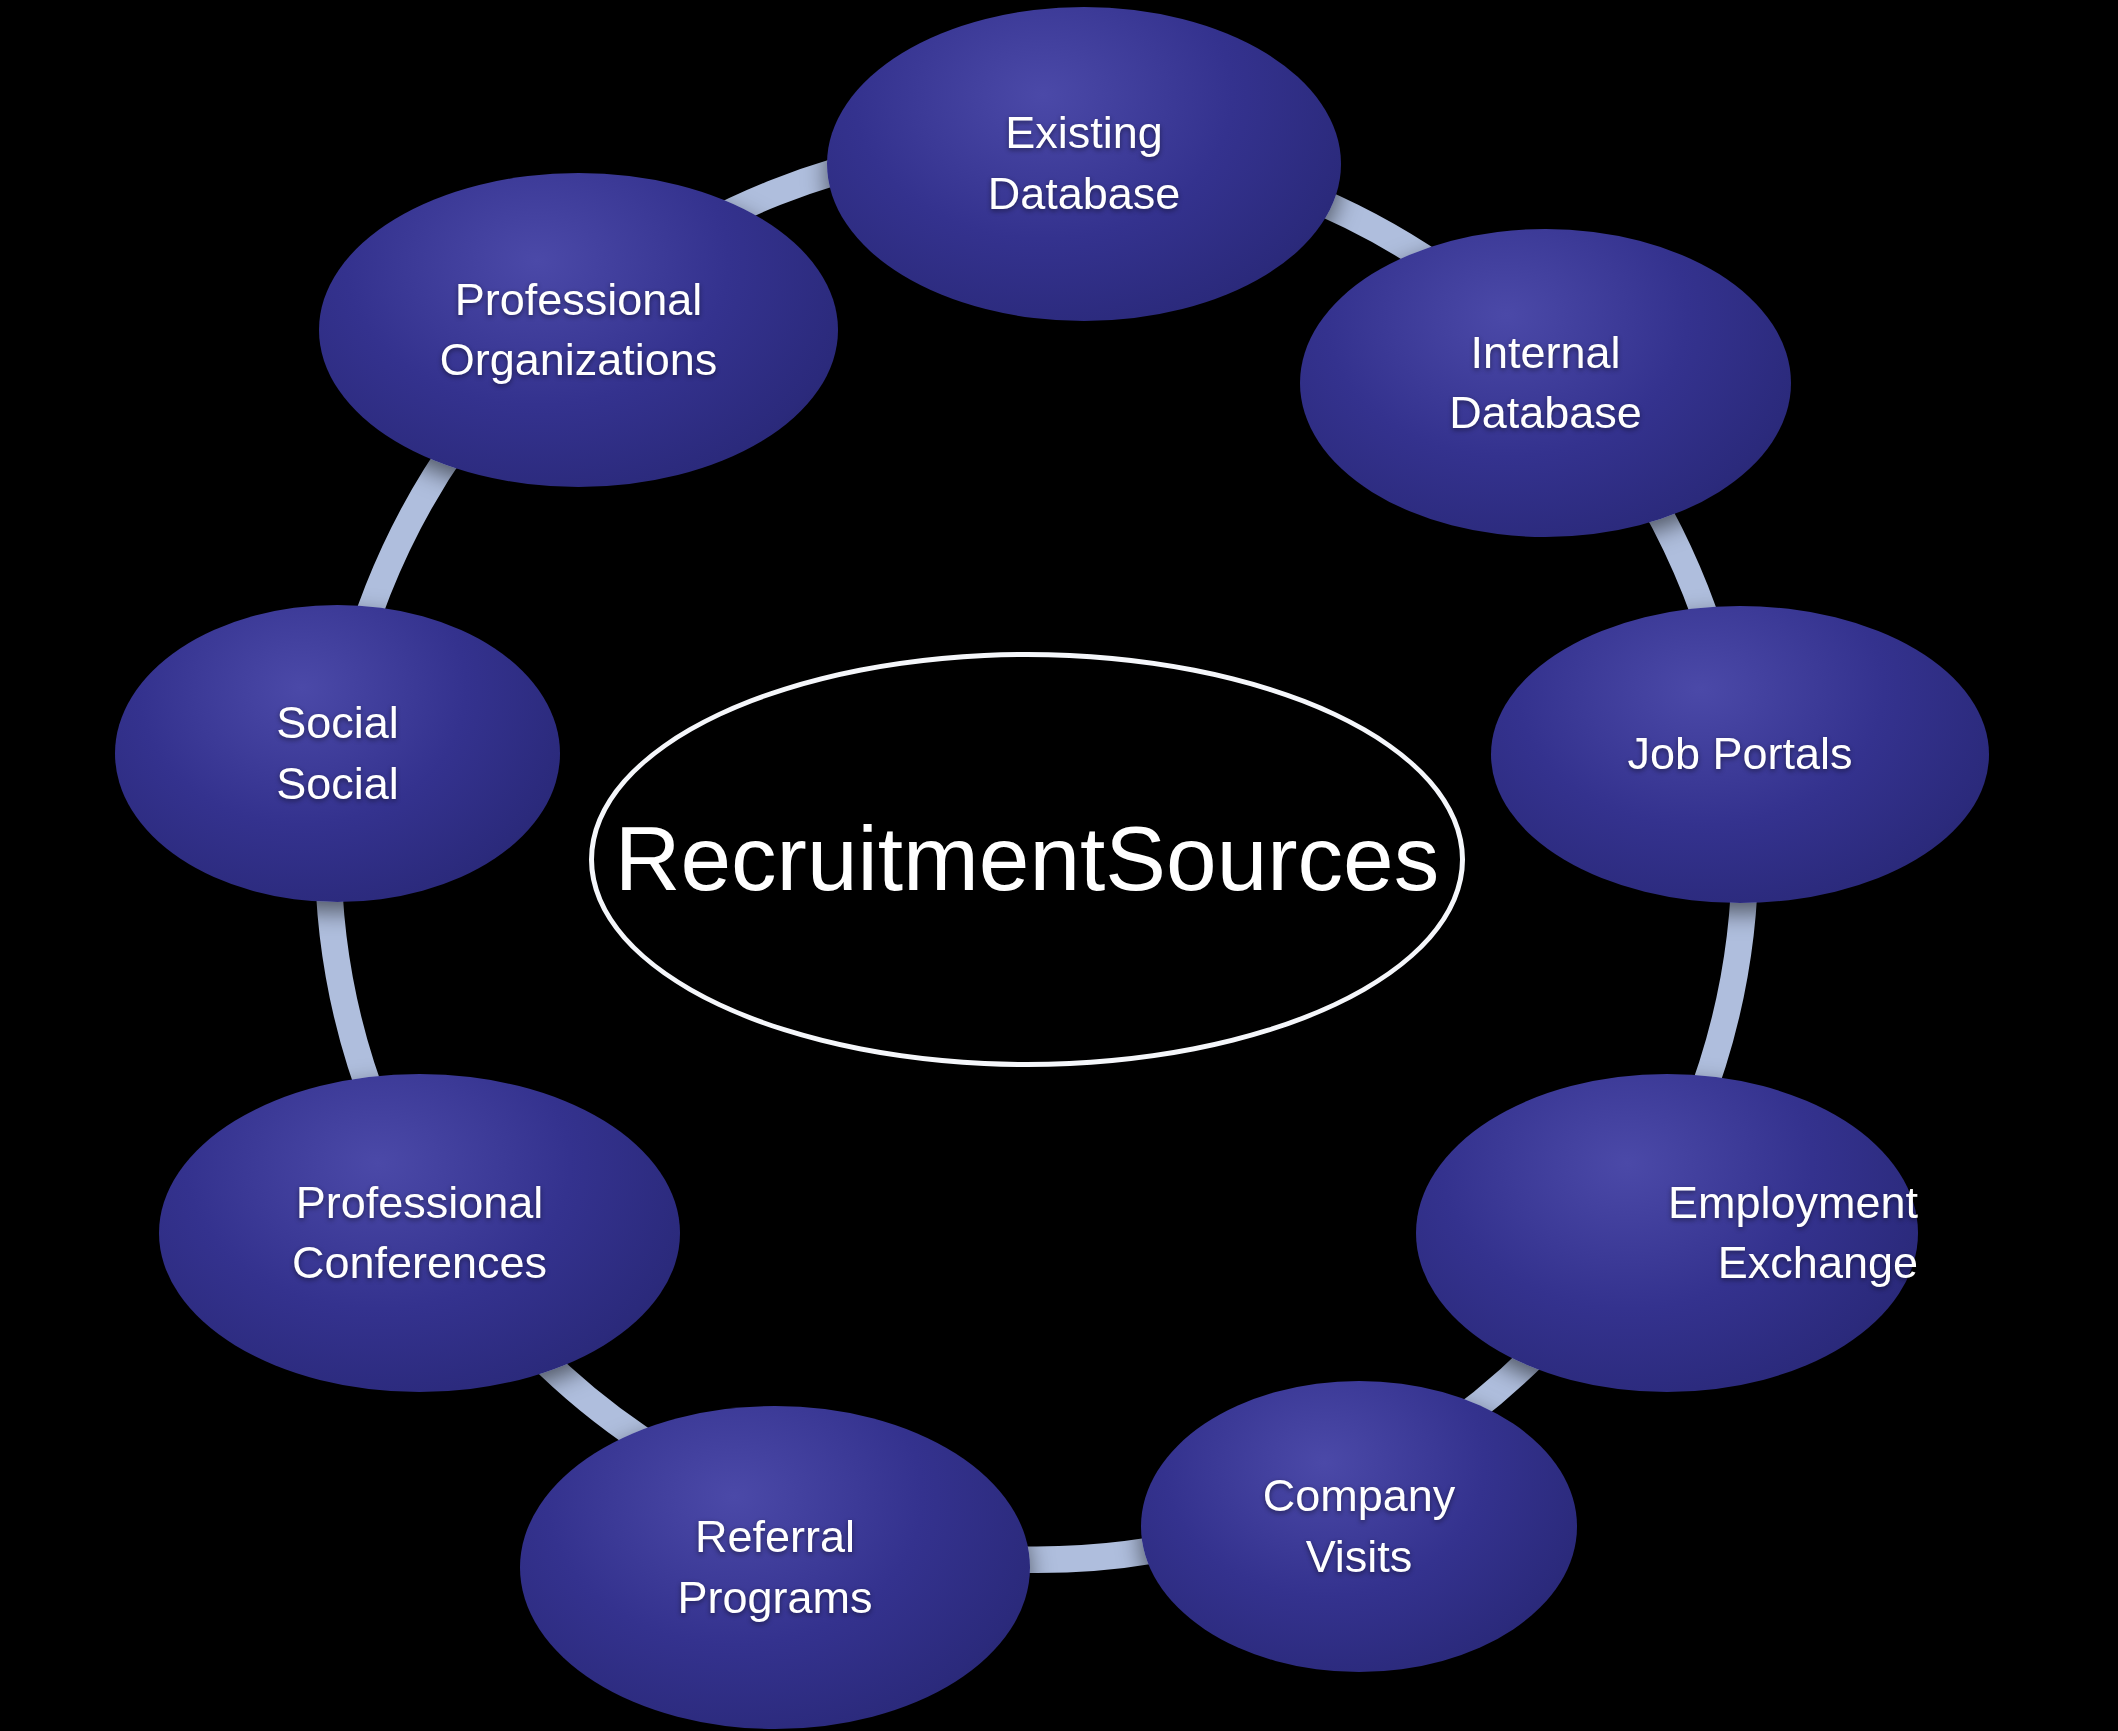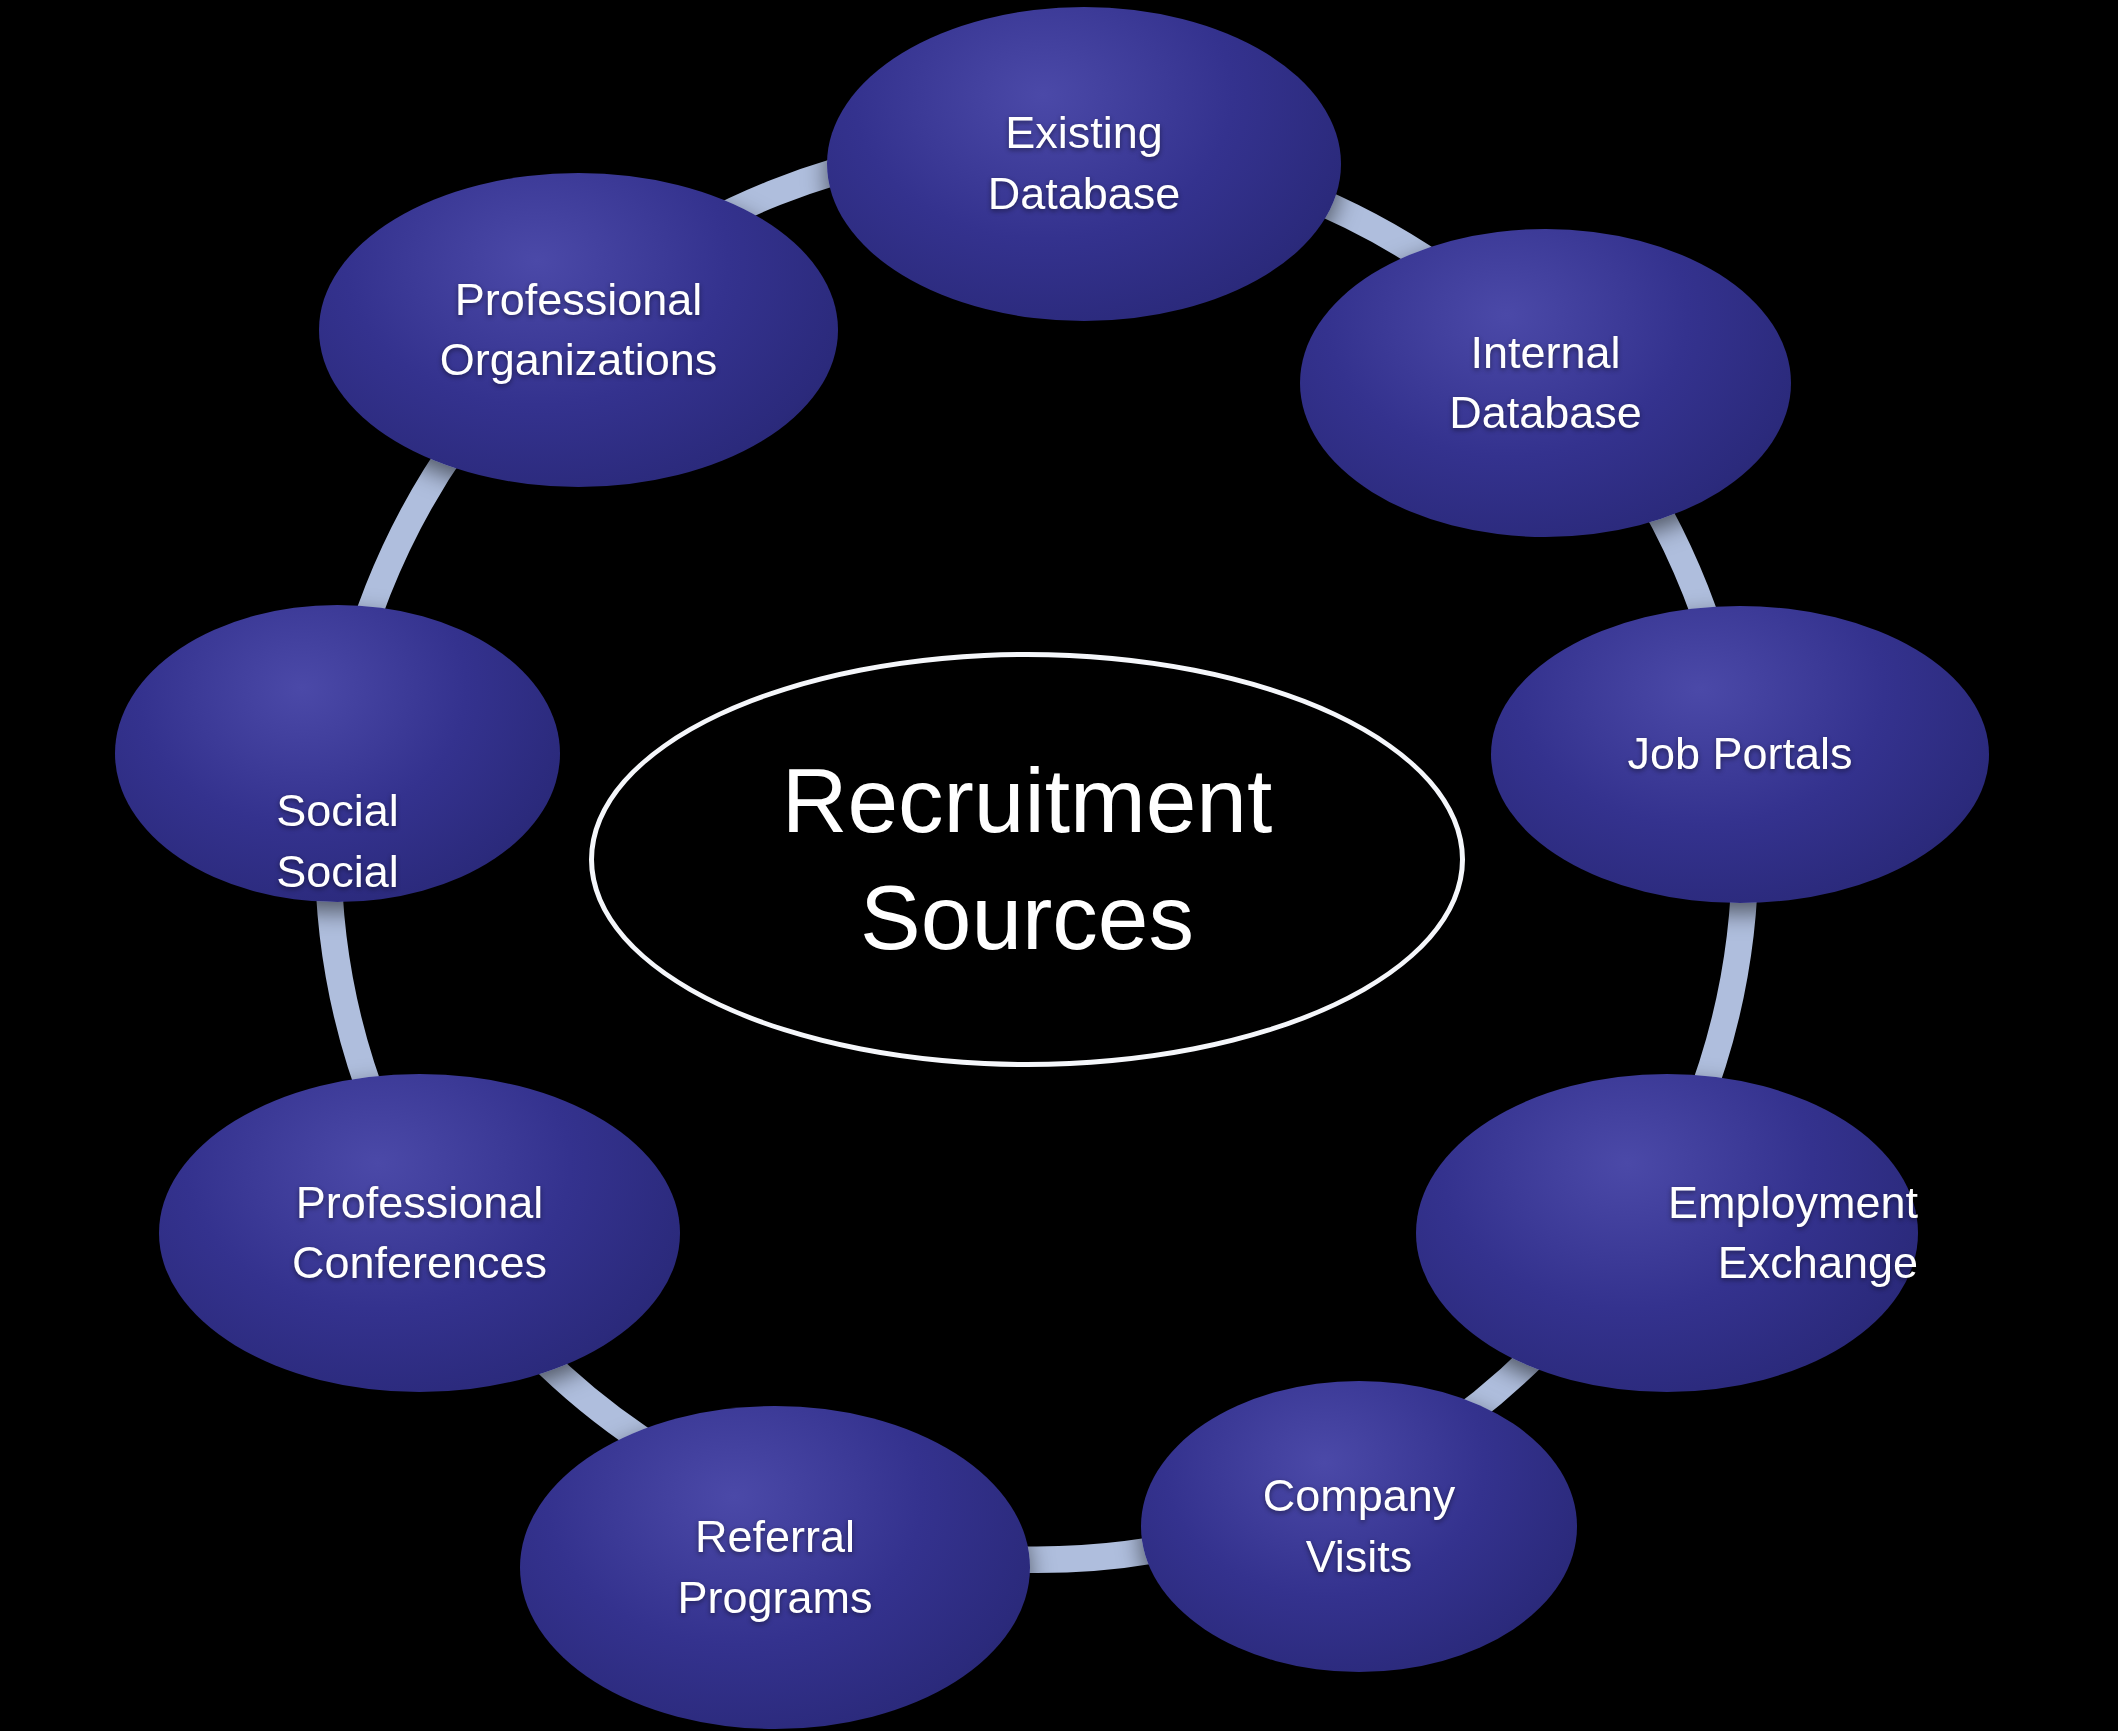--- a/index.html
+++ b/index.html
@@ -48,7 +48,7 @@
   .pos-company-visits           { left: 1141px; top: 1381px; width: 436px; height: 291px; align-items: center; }
   .pos-referral-programs        { left: 520px;  top: 1406px; width: 510px; height: 323px; }
   .pos-professional-conferences { left: 159px;  top: 1074px; width: 521px; height: 318px; }
-  .pos-social-media             { left: 115px;  top: 605px;  width: 445px; height: 297px; justify-content: flex-end; }
+  .pos-social-media             { left: 115px;  top: 605px;  width: 445px; height: 297px; }
   .pos-professional-organizations { left: 319px; top: 173px; width: 519px; height: 314px; }
 
   #center-node {

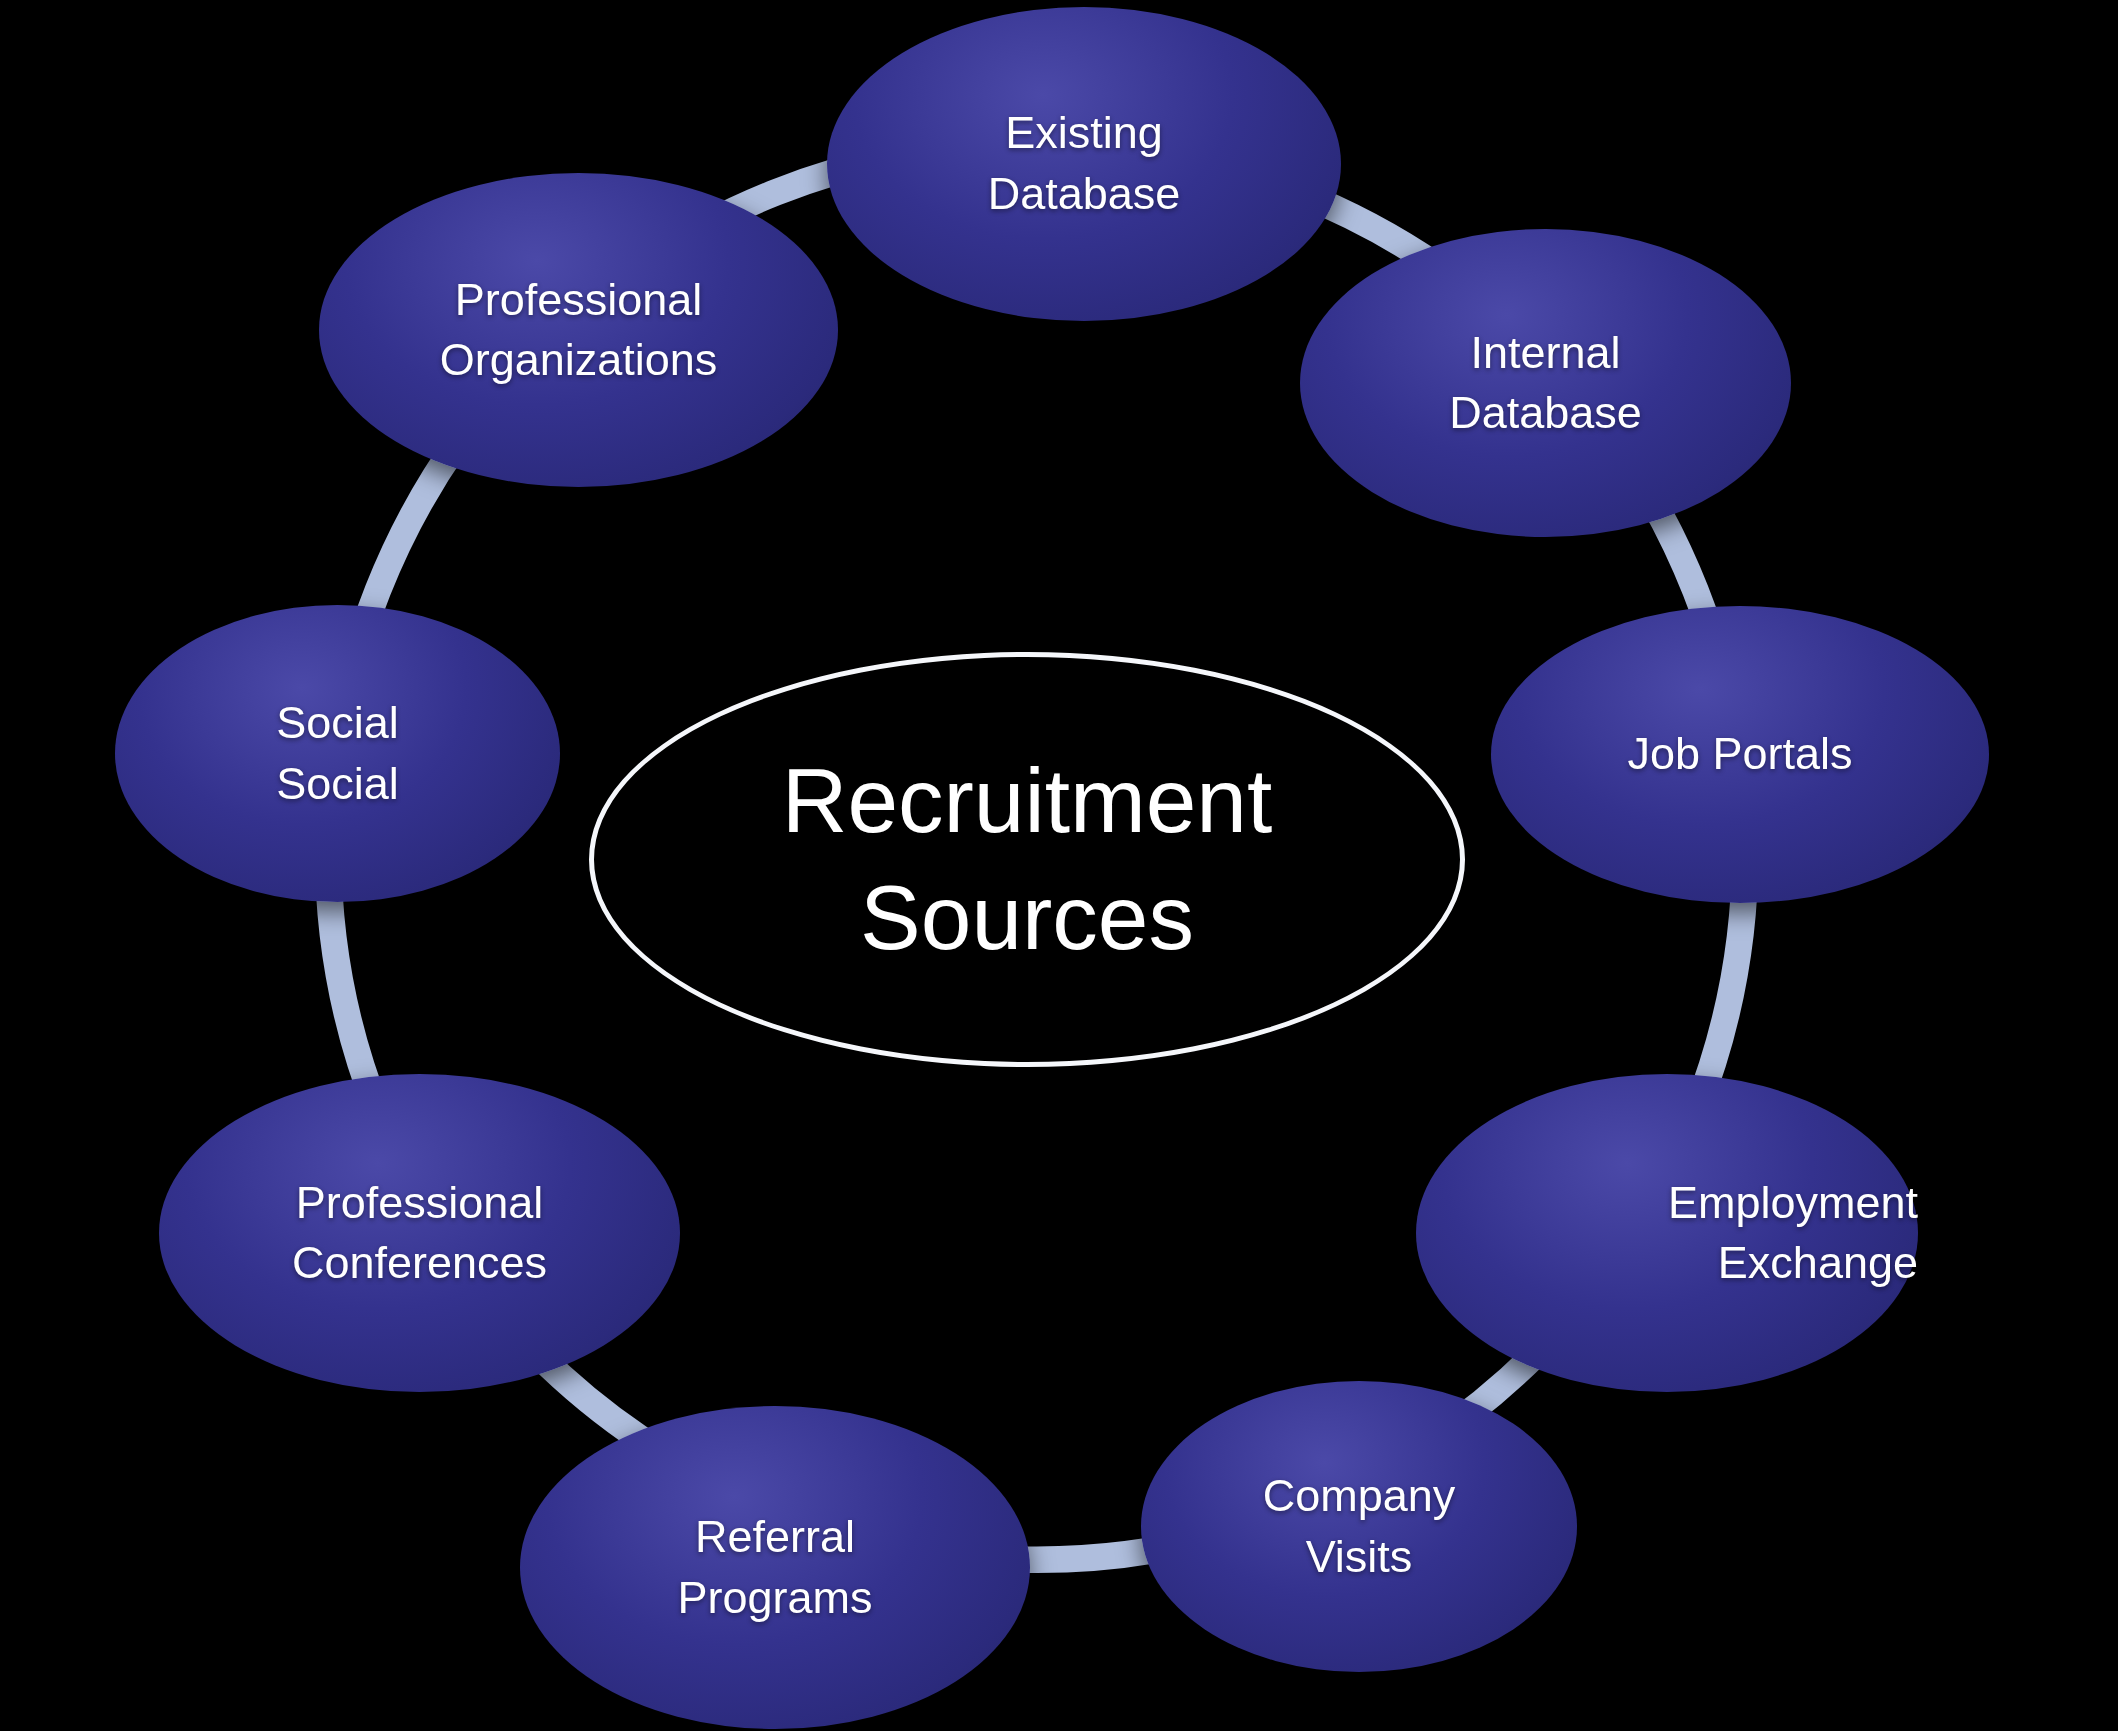--- a/index.html
+++ b/index.html
@@ -59,7 +59,6 @@
     height: 405px;
     border-radius: 50%;
     display: flex;
-    flex-direction: column;
     align-items: center;
     justify-content: center;
     text-align: center;

